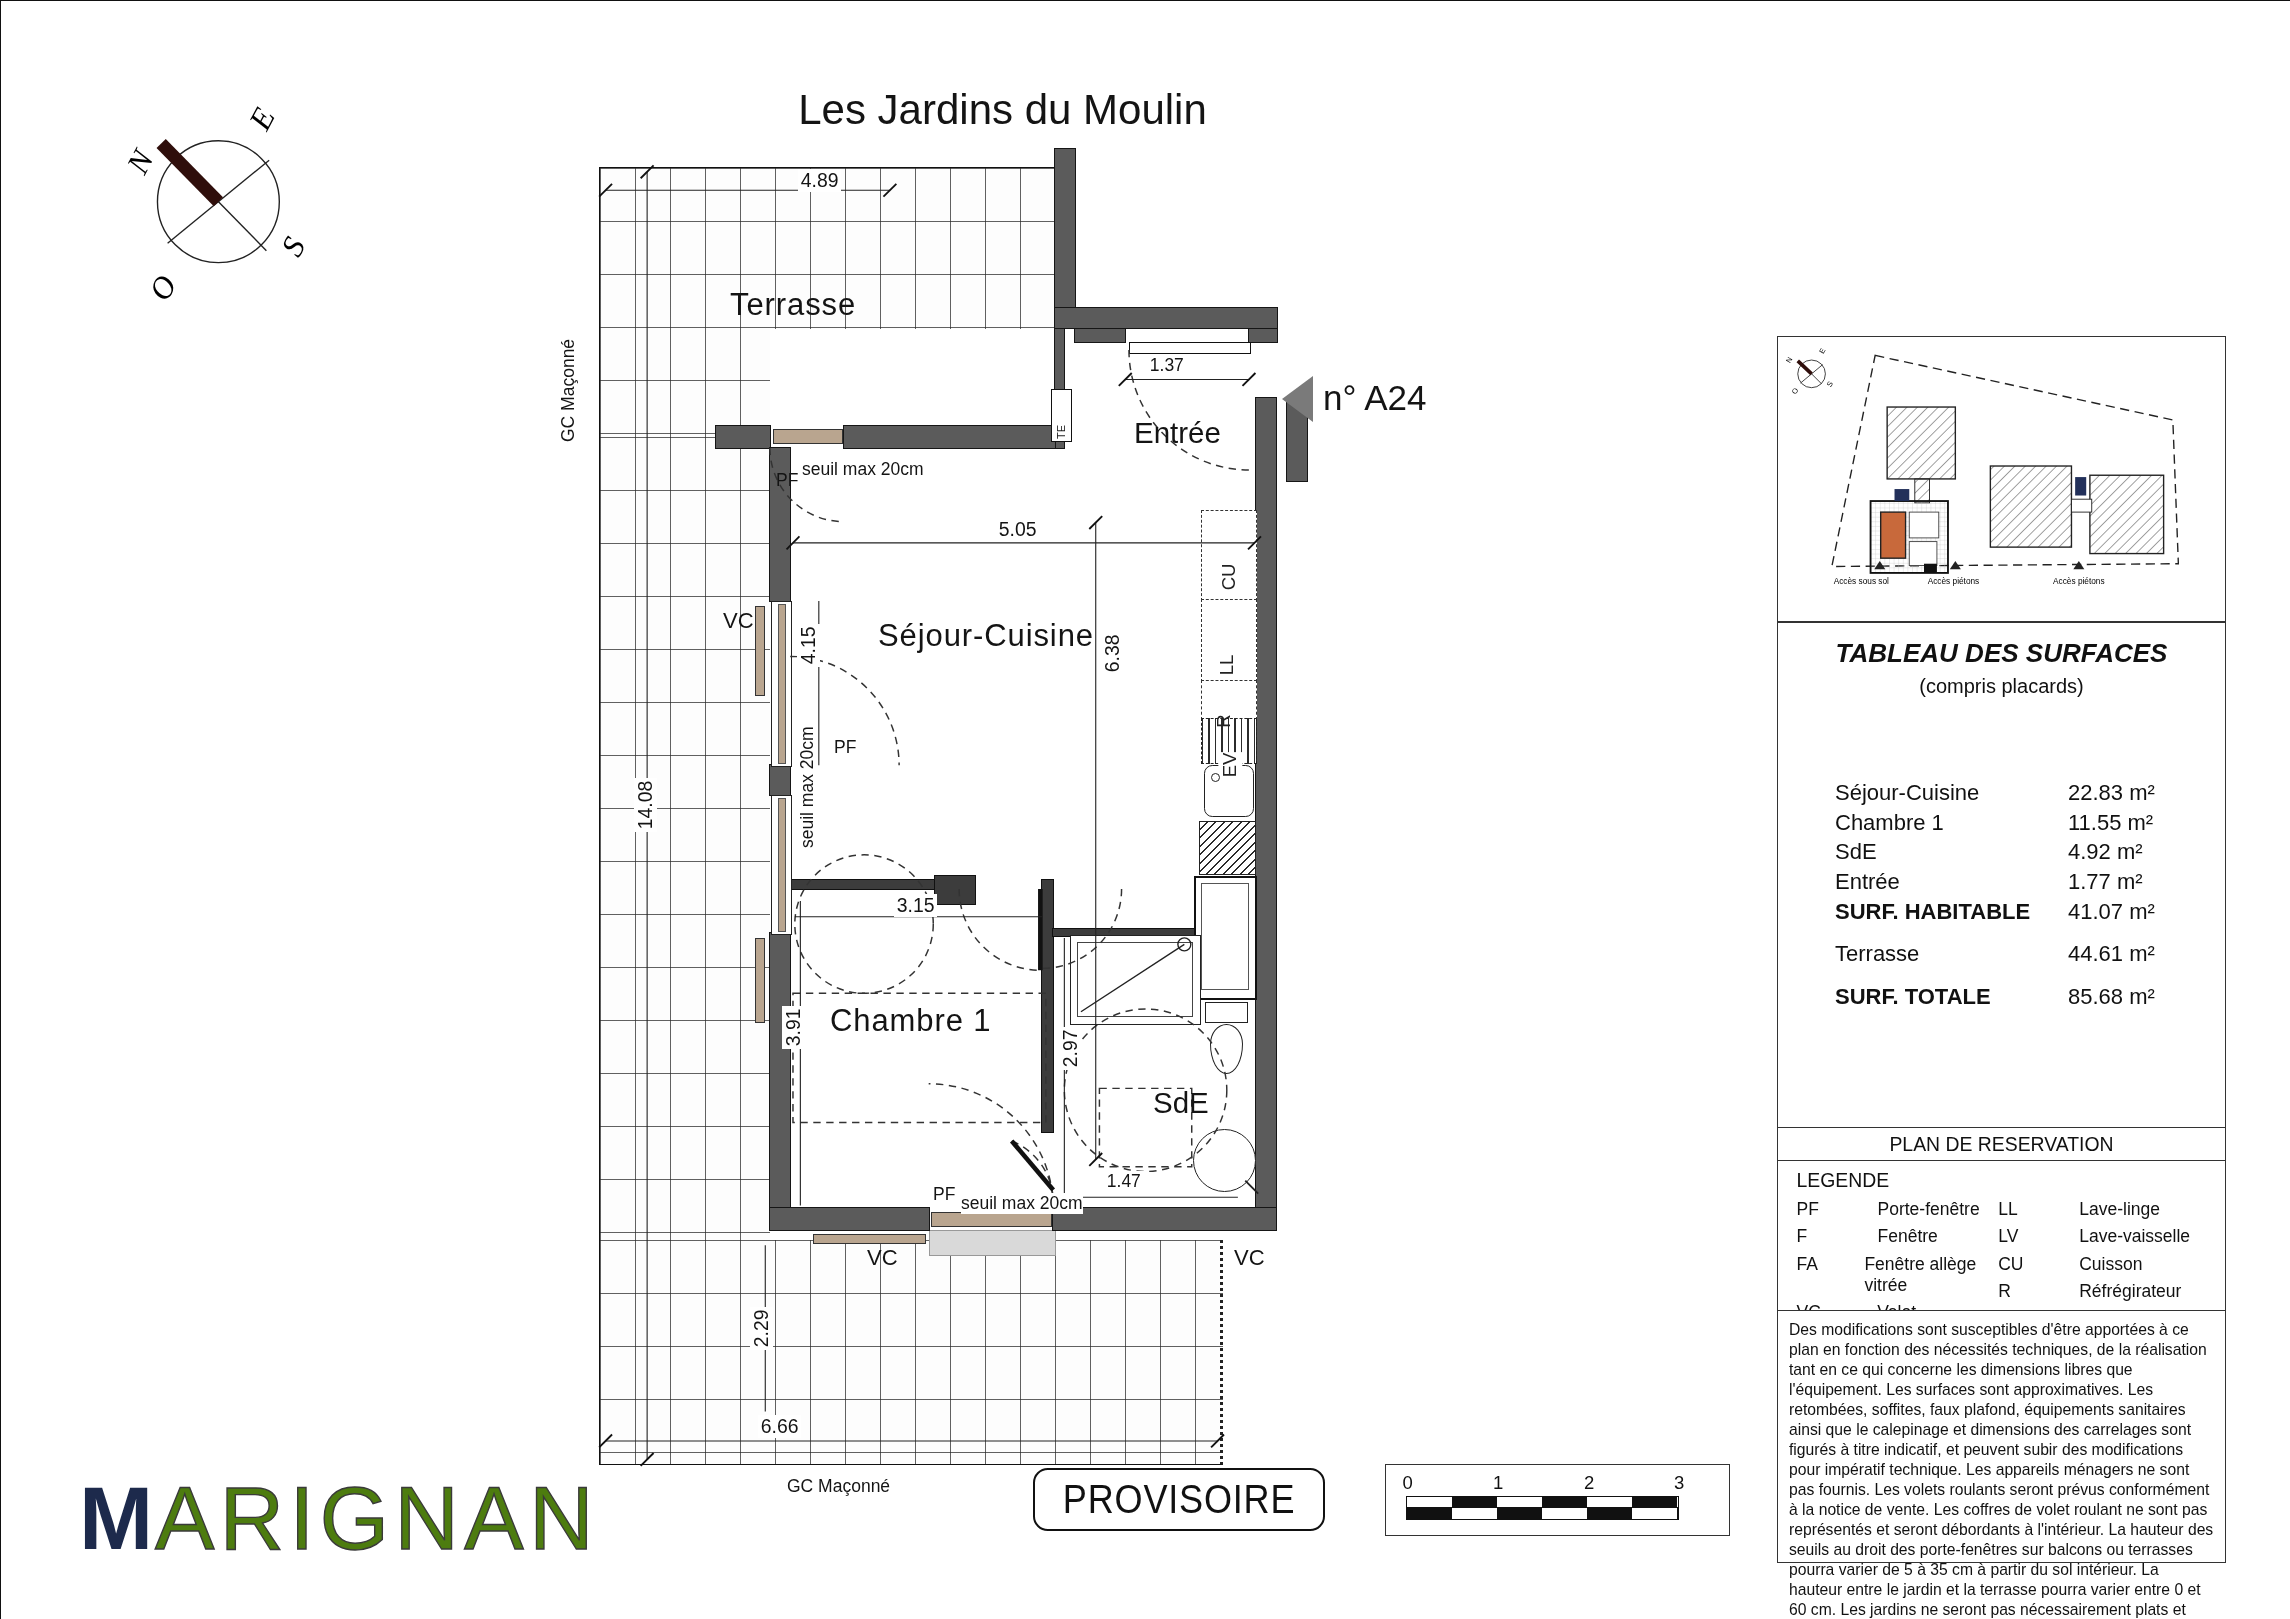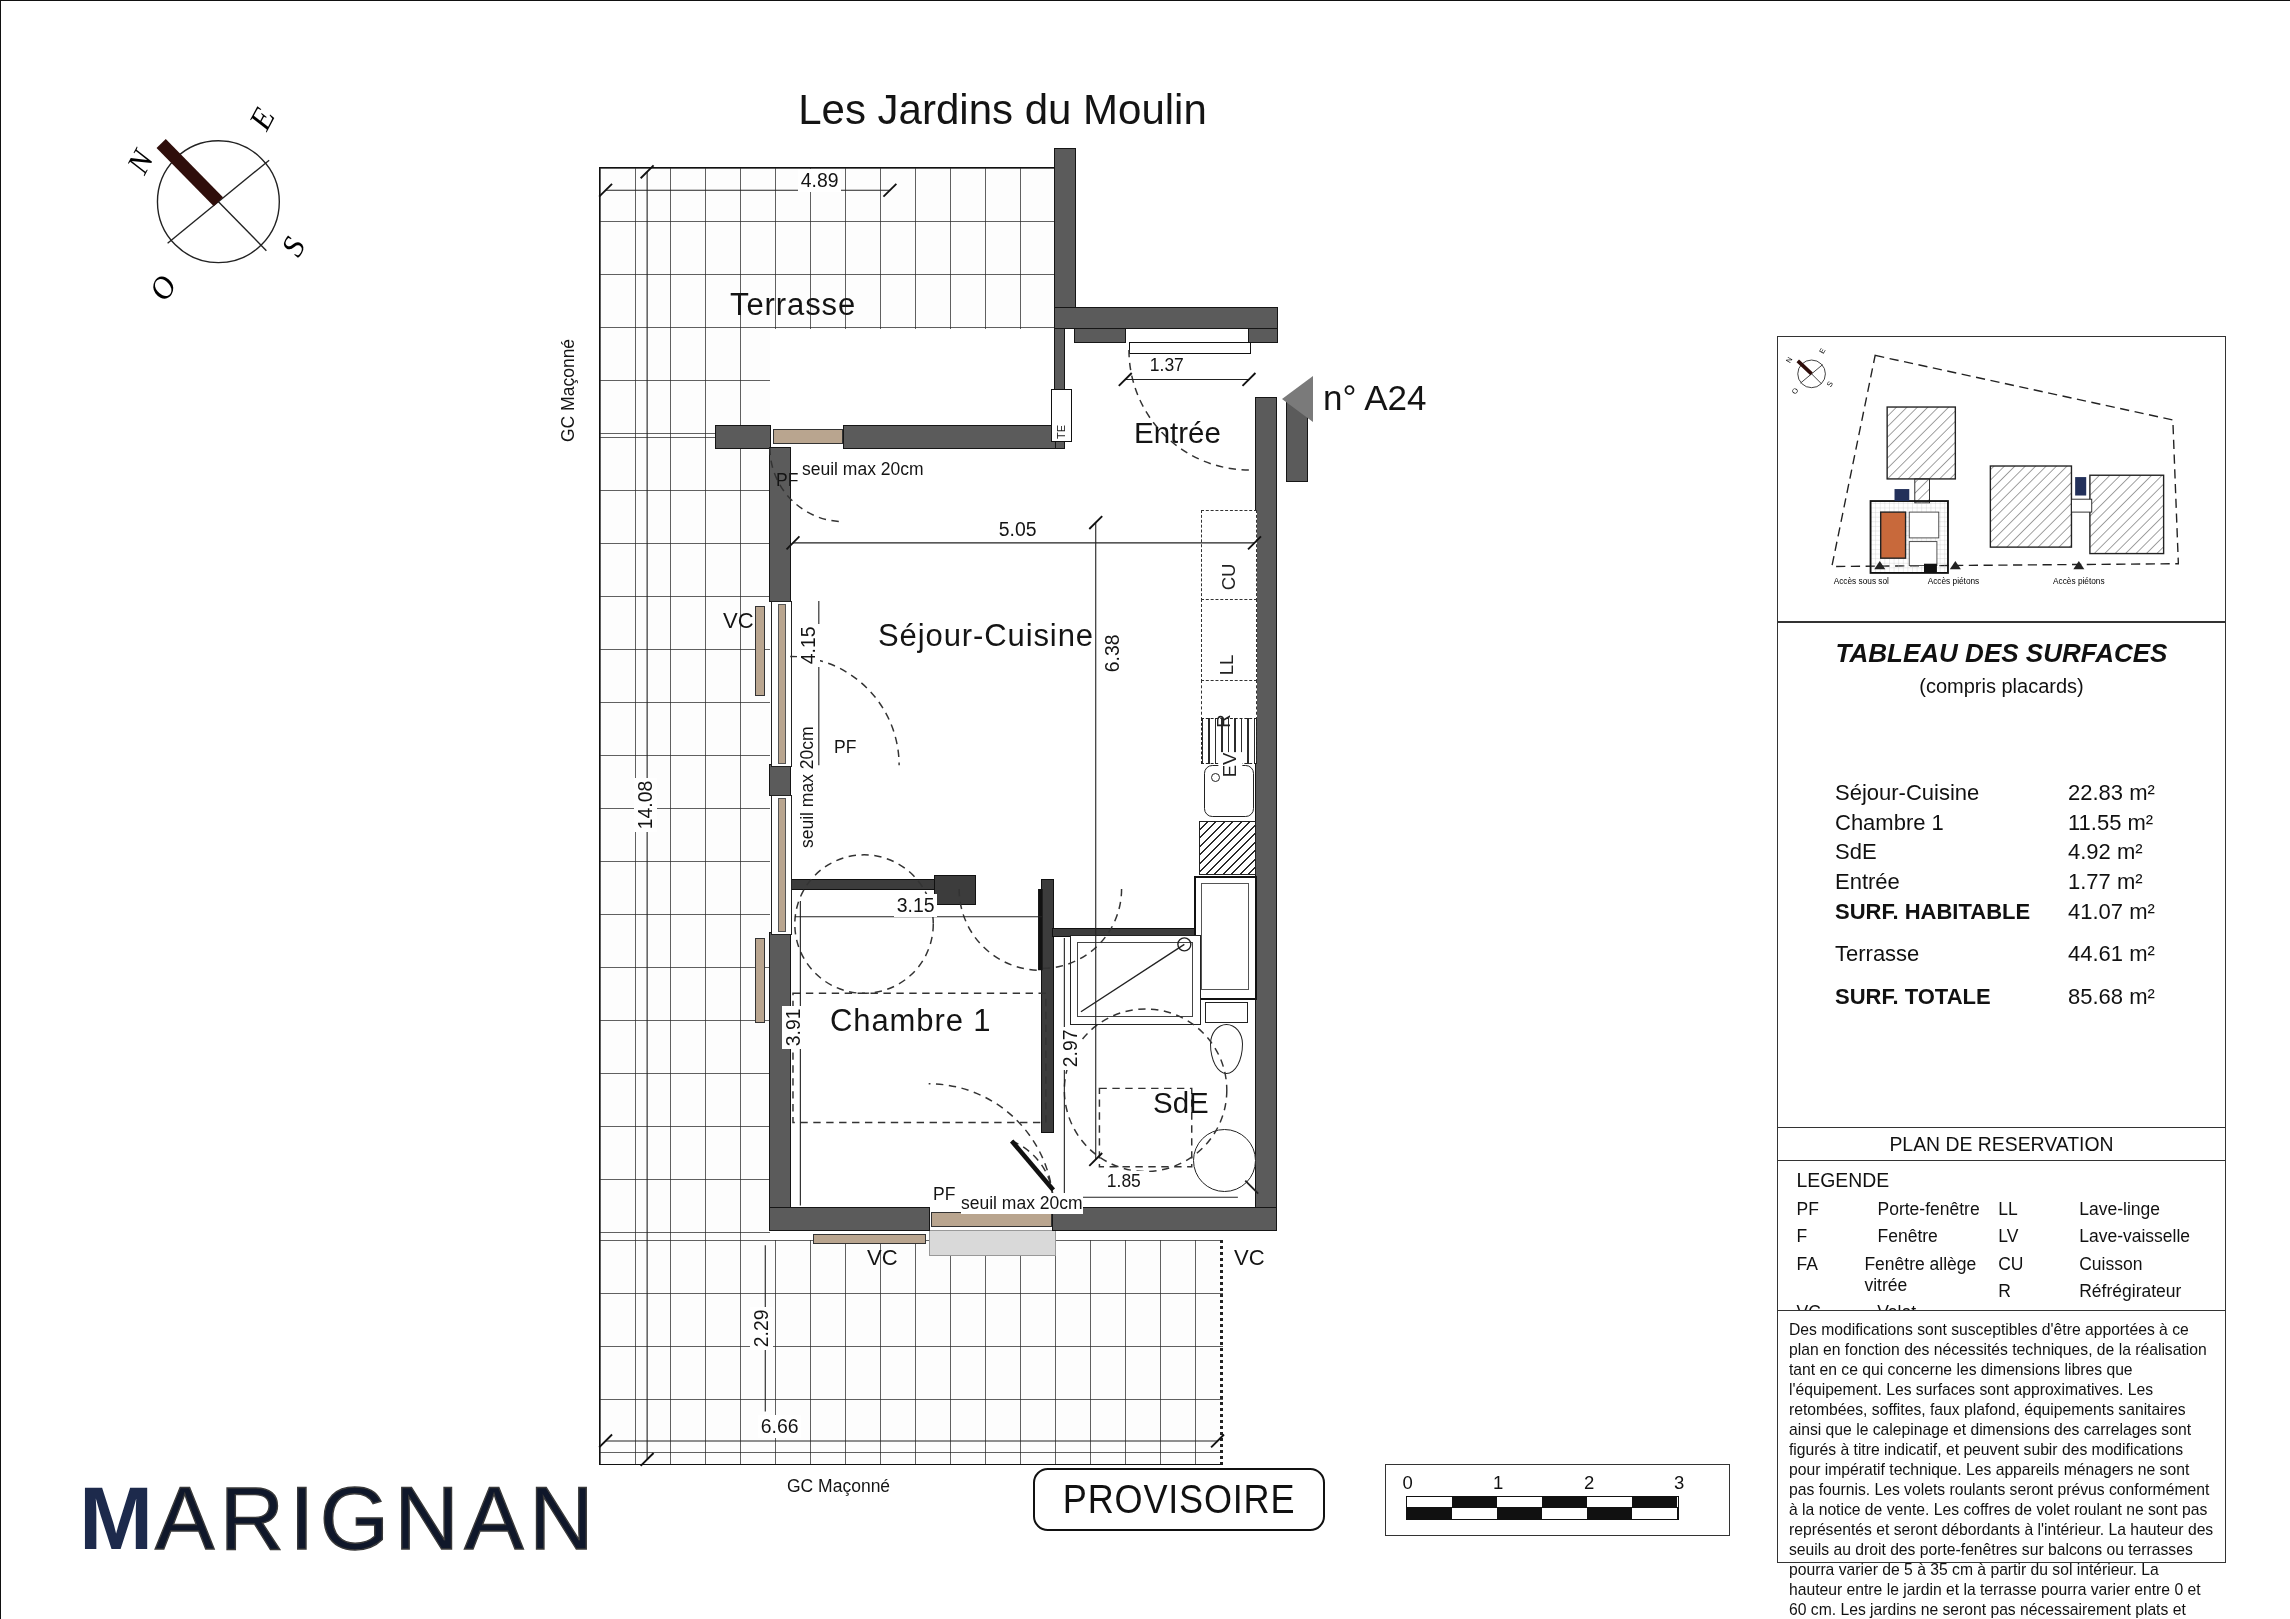--- a/index.html
+++ b/index.html
@@ -190,7 +190,7 @@
   <div class="lbl dimtxt" style="left:893px;top:893px;">3.15</div>
   <div class="lbl dimtxt rot" style="left:781px;top:1048px;">3.91</div>
   <div class="lbl dimtxt rot" style="left:1058px;top:1069px;">2.97</div>
-  <div class="lbl dimtxt" style="left:1103px;top:1170px;font-size:17.5px;">1.85</div>
+  <div class="lbl dimtxt" style="left:1103px;top:1170px;font-size:17.5px;">1.47</div>
   <div class="lbl dimtxt rot" style="left:749px;top:1349px;">2.29</div>
   <div class="lbl dimtxt" style="left:757px;top:1414px;">6.66</div>
 

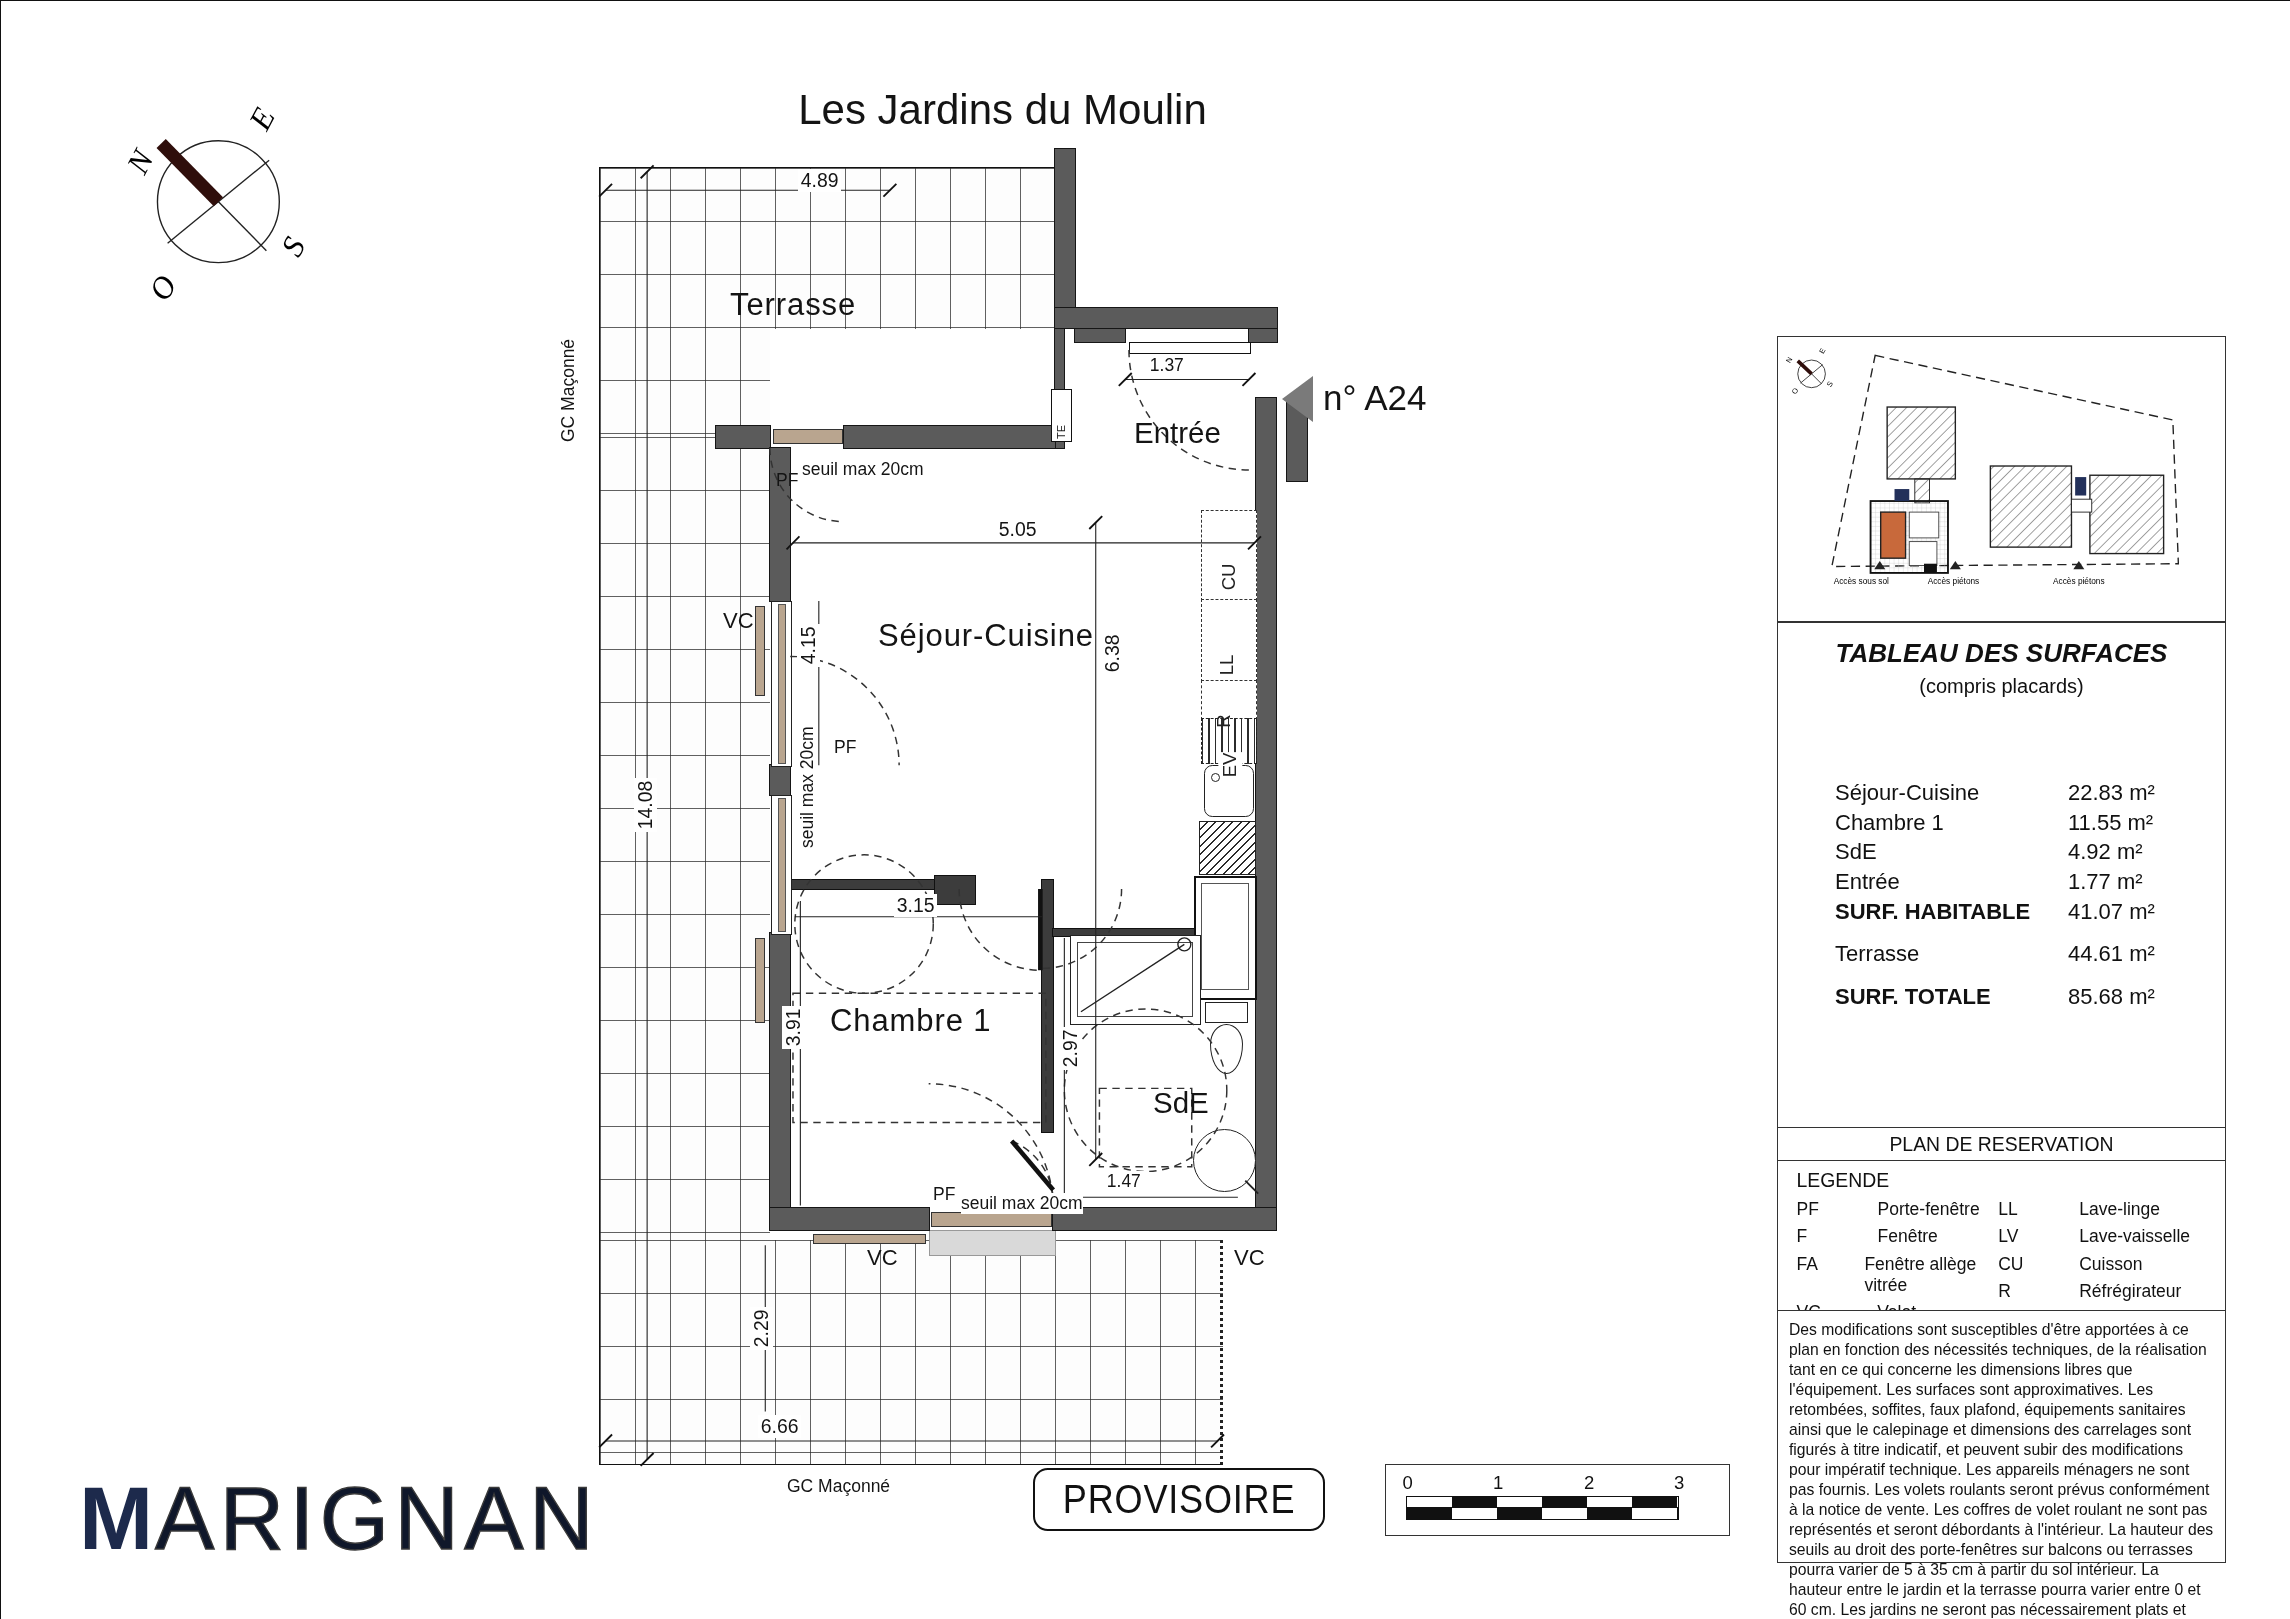--- a/index.html
+++ b/index.html
@@ -220,7 +220,7 @@
   </div>
 
   <div class="abs" style="left:78px;top:1466px;z-index:8;white-space:nowrap;">
-    <span style="font-size:89px;font-weight:700;color:#1d2a4c;letter-spacing:1.8px;">M</span><span style="font-size:89px;font-weight:400;color:#0f172a;-webkit-text-stroke:1.4px #3a3a3a;letter-spacing:5.5px;">ARIGNAN</span>
+    <span style="font-size:89px;font-weight:700;color:#1d2a4c;letter-spacing:1.8px;">M</span><span style="font-size:89px;font-weight:400;color:#4d7c0f;-webkit-text-stroke:1.4px #3a3a3a;letter-spacing:5.5px;">ARIGNAN</span>
   </div>
 
 

